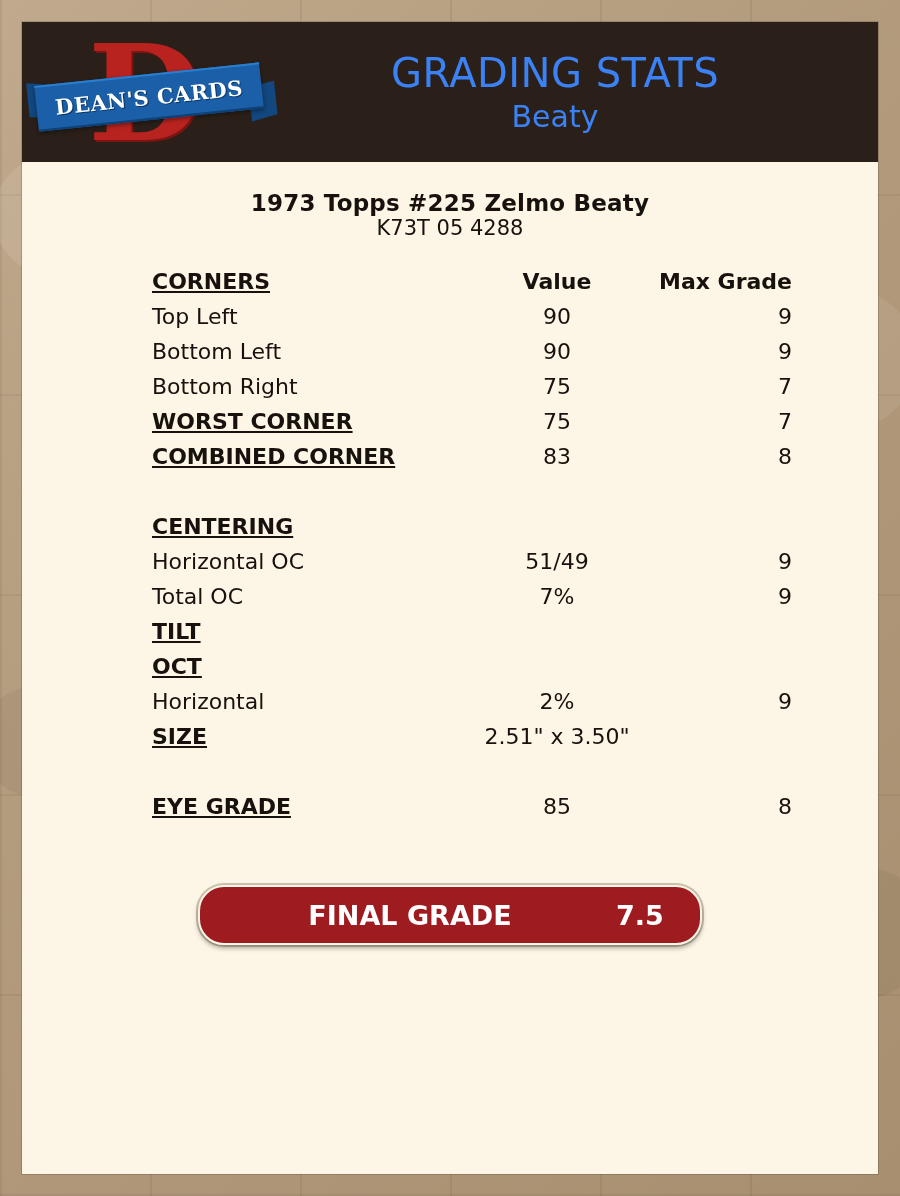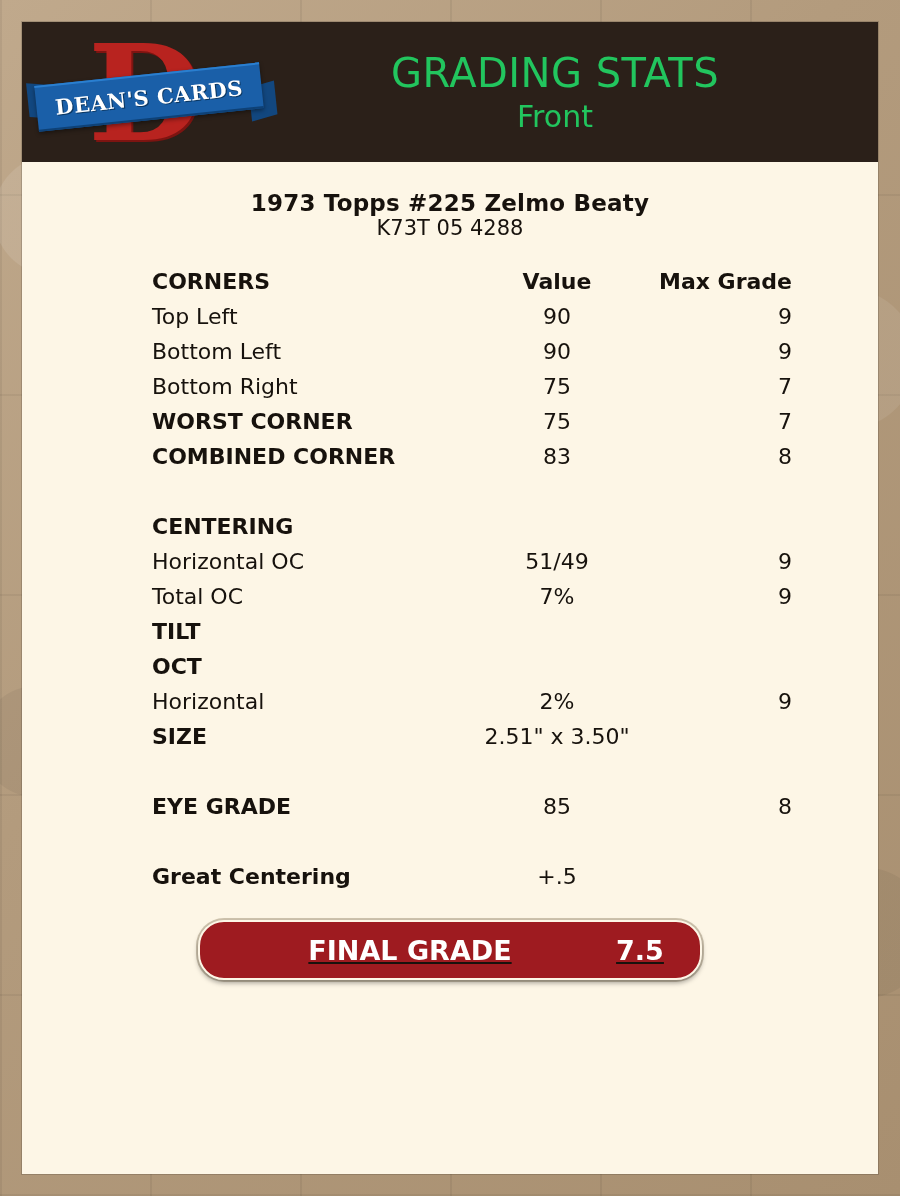--- a/index.html
+++ b/index.html
@@ -106,7 +106,7 @@
   .header-titles {
     flex: 1;
     text-align: center;
-    color: #22c55e;
+    color: #3b82f6;
     padding-right: 40px;
   }
   .title-main {

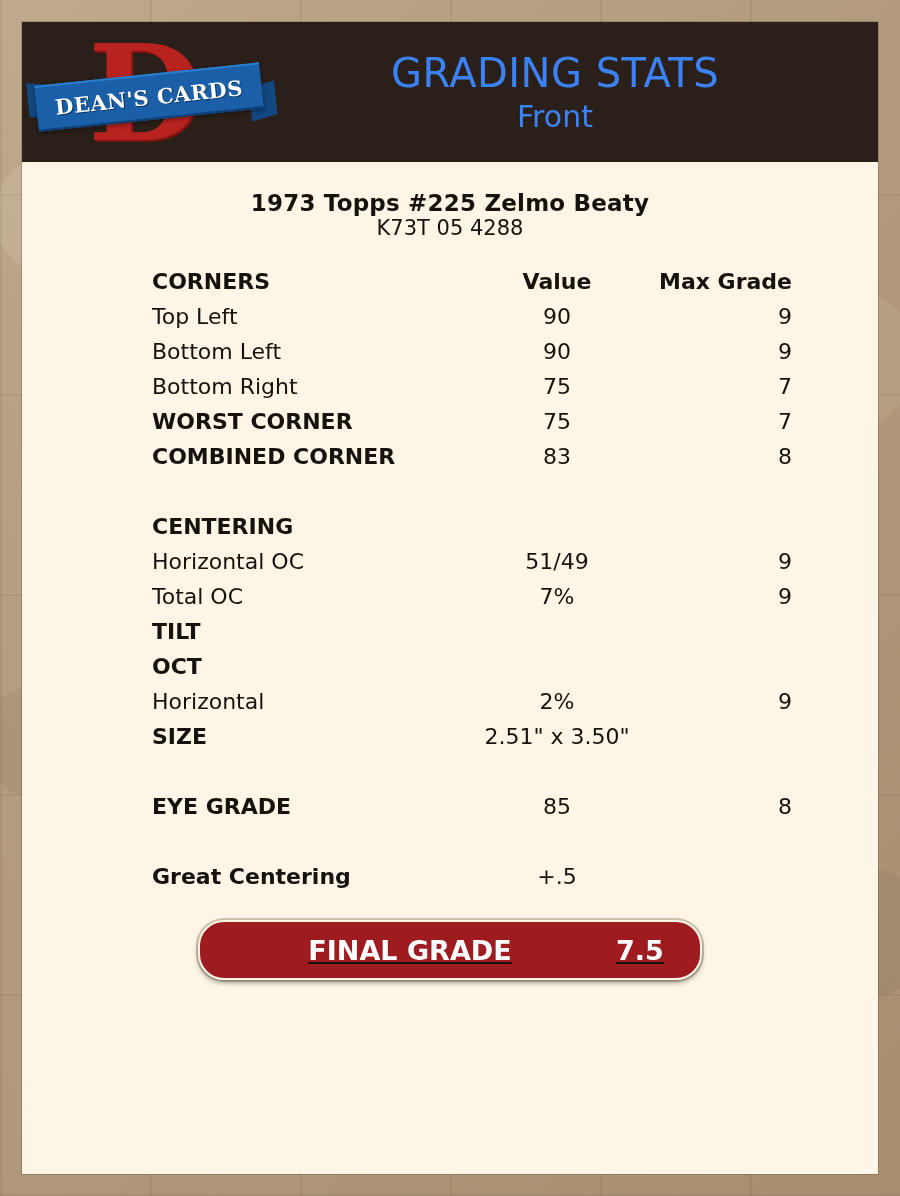--- a/index.html
+++ b/index.html
@@ -195,7 +195,7 @@
     </div>
     <div class="header-titles">
       <div class="title-main">GRADING STATS</div>
-      <div class="title-sub">Front</div>
+      <div class="title-sub">Beaty</div>
     </div>
   </div>
 

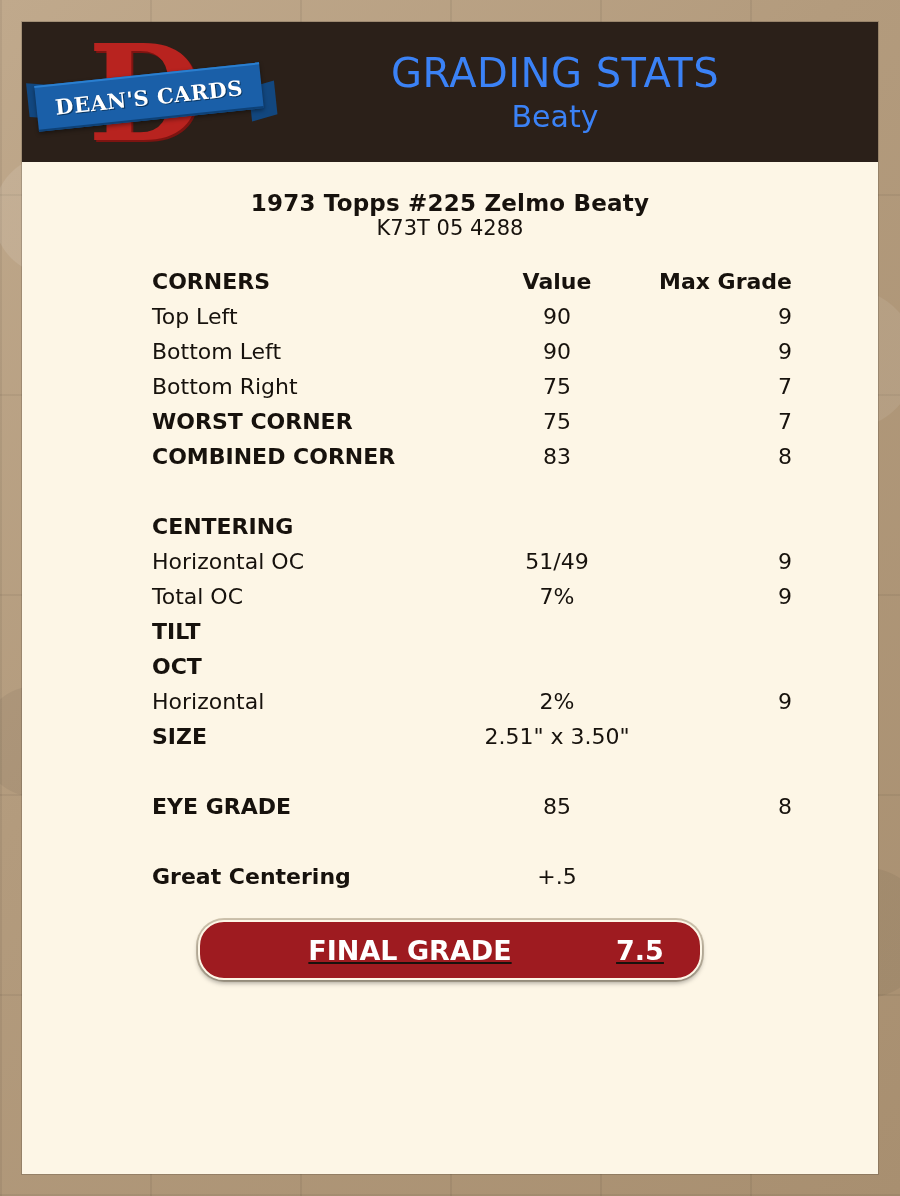--- a/index.html
+++ b/index.html
@@ -149,7 +149,7 @@
   td.c-value { width: 150px; text-align: center; }
   td.c-max   { width: 160px; text-align: right; }
 
-  .lbl-head { font-weight: bold; }
+  .lbl-head { font-weight: bold; text-decoration: underline; }
   .lbl-sub  { padding-left: 50px; }
   .colhead  { font-weight: bold; text-align: center; }
   .spacer-row td { height: 18px; }

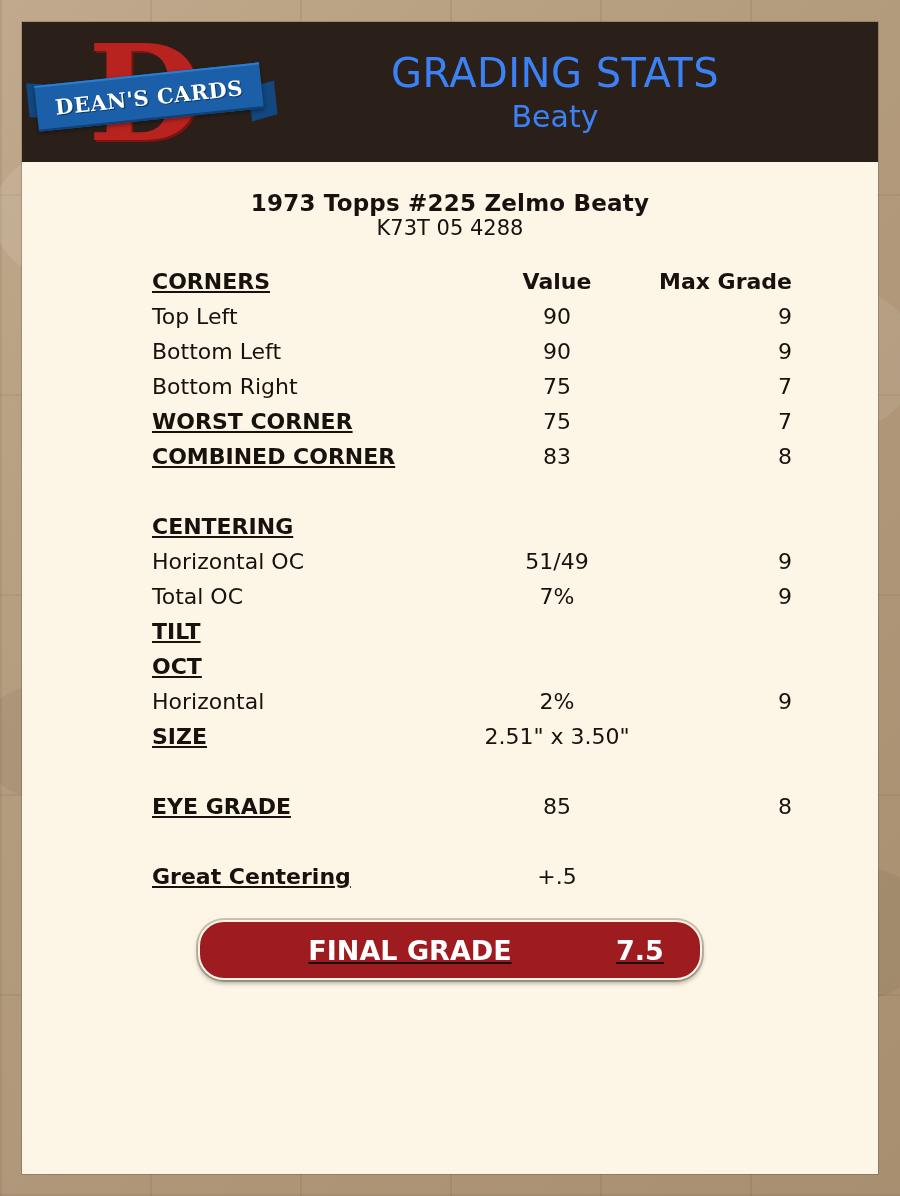--- a/index.html
+++ b/index.html
@@ -302,11 +302,6 @@
             <td></td>
           </tr>
 
-        <tr>
-          <td class="c-label lbl-head">Great Centering</td>
-          <td class="c-value">+.5</td>
-          <td class="c-max"></td>
-        </tr>
       </tbody>
     </table>
 

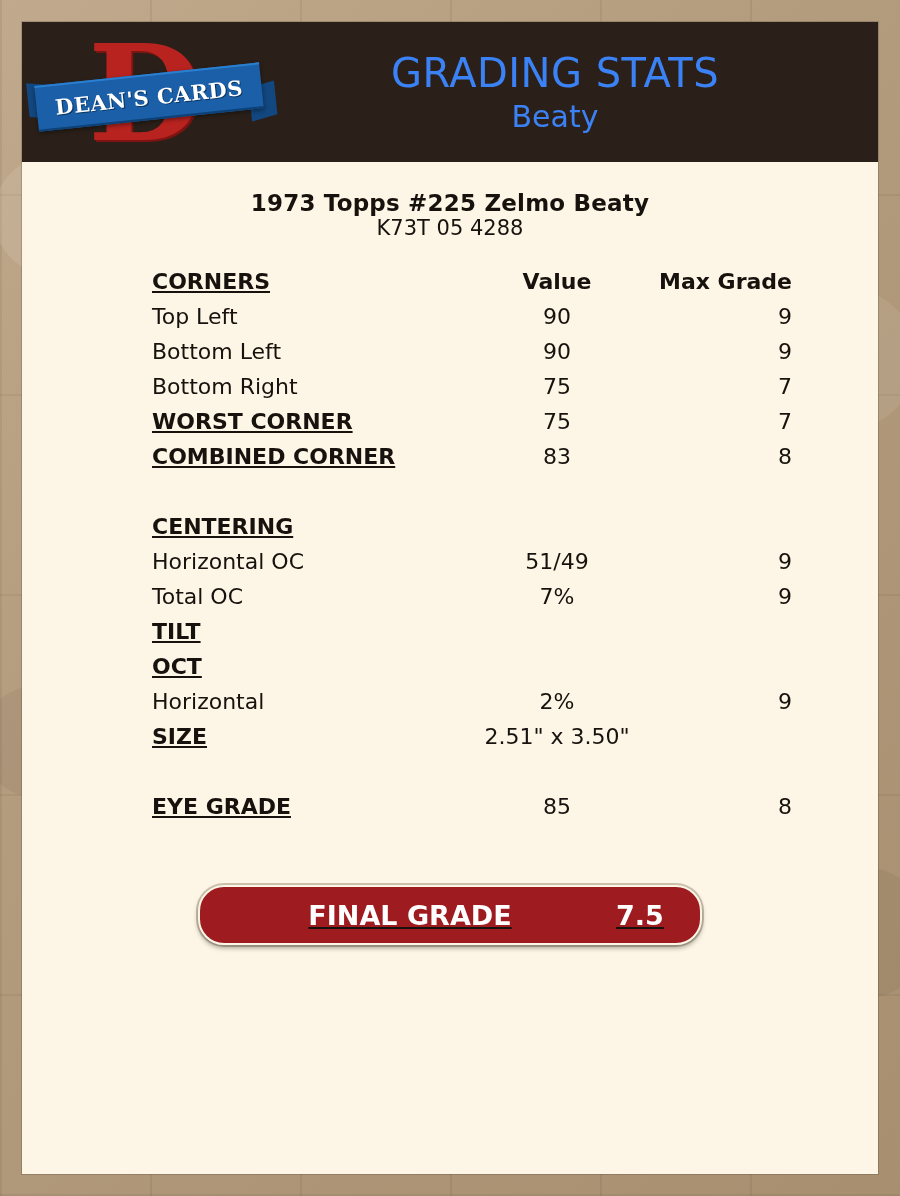--- a/index.html
+++ b/index.html
@@ -159,7 +159,6 @@
     margin-top: 26px;
     display: flex;
     justify-content: center;
-    text-decoration: underline;
   }
   .final-grade {
     width: 500px;

